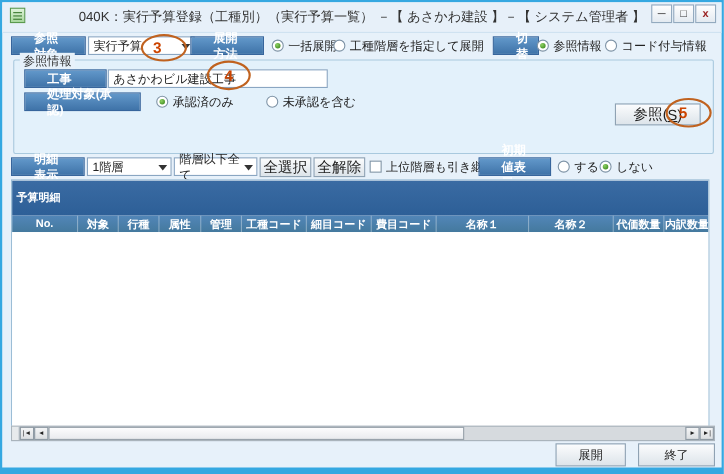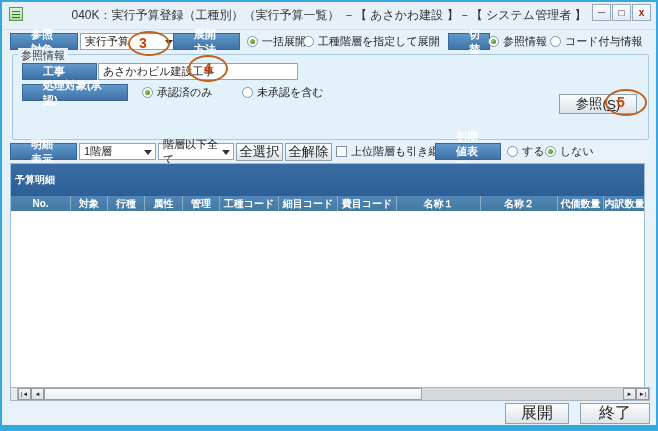--- a/index.html
+++ b/index.html
@@ -80,7 +80,7 @@
   .sb-track { flex:1; }
 
   
-  .footer-btn { height:21px; font-size:16px;text-align:right; }
+  .footer-btn { height:21px; font-size:11px;text-align:right; }
 
   
   .ann { position:absolute; border:2px solid #c0621f; border-radius:50%; background:transparent; }

